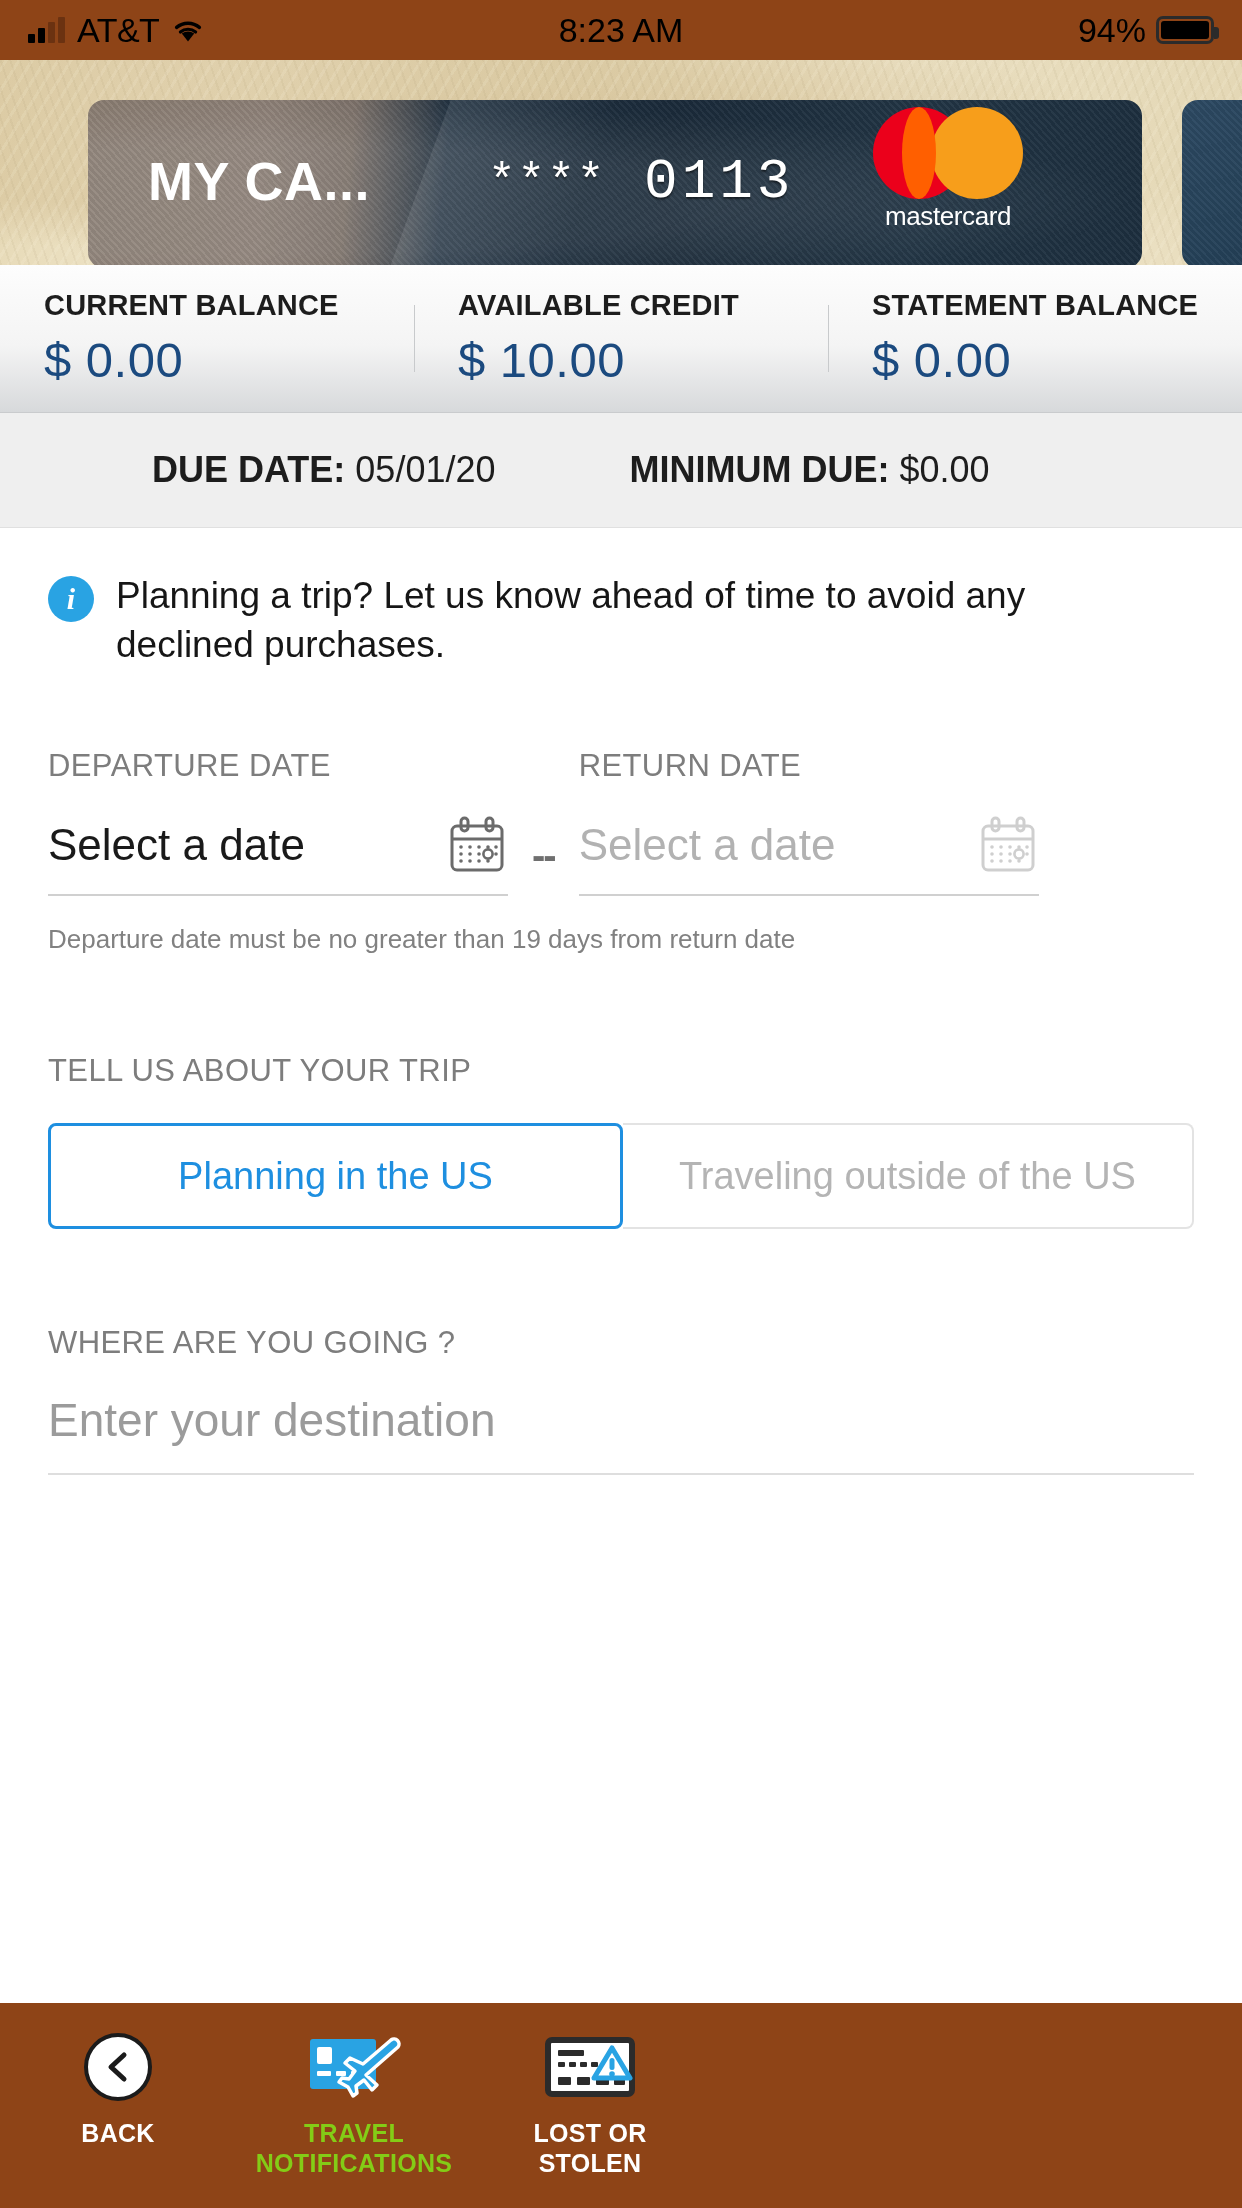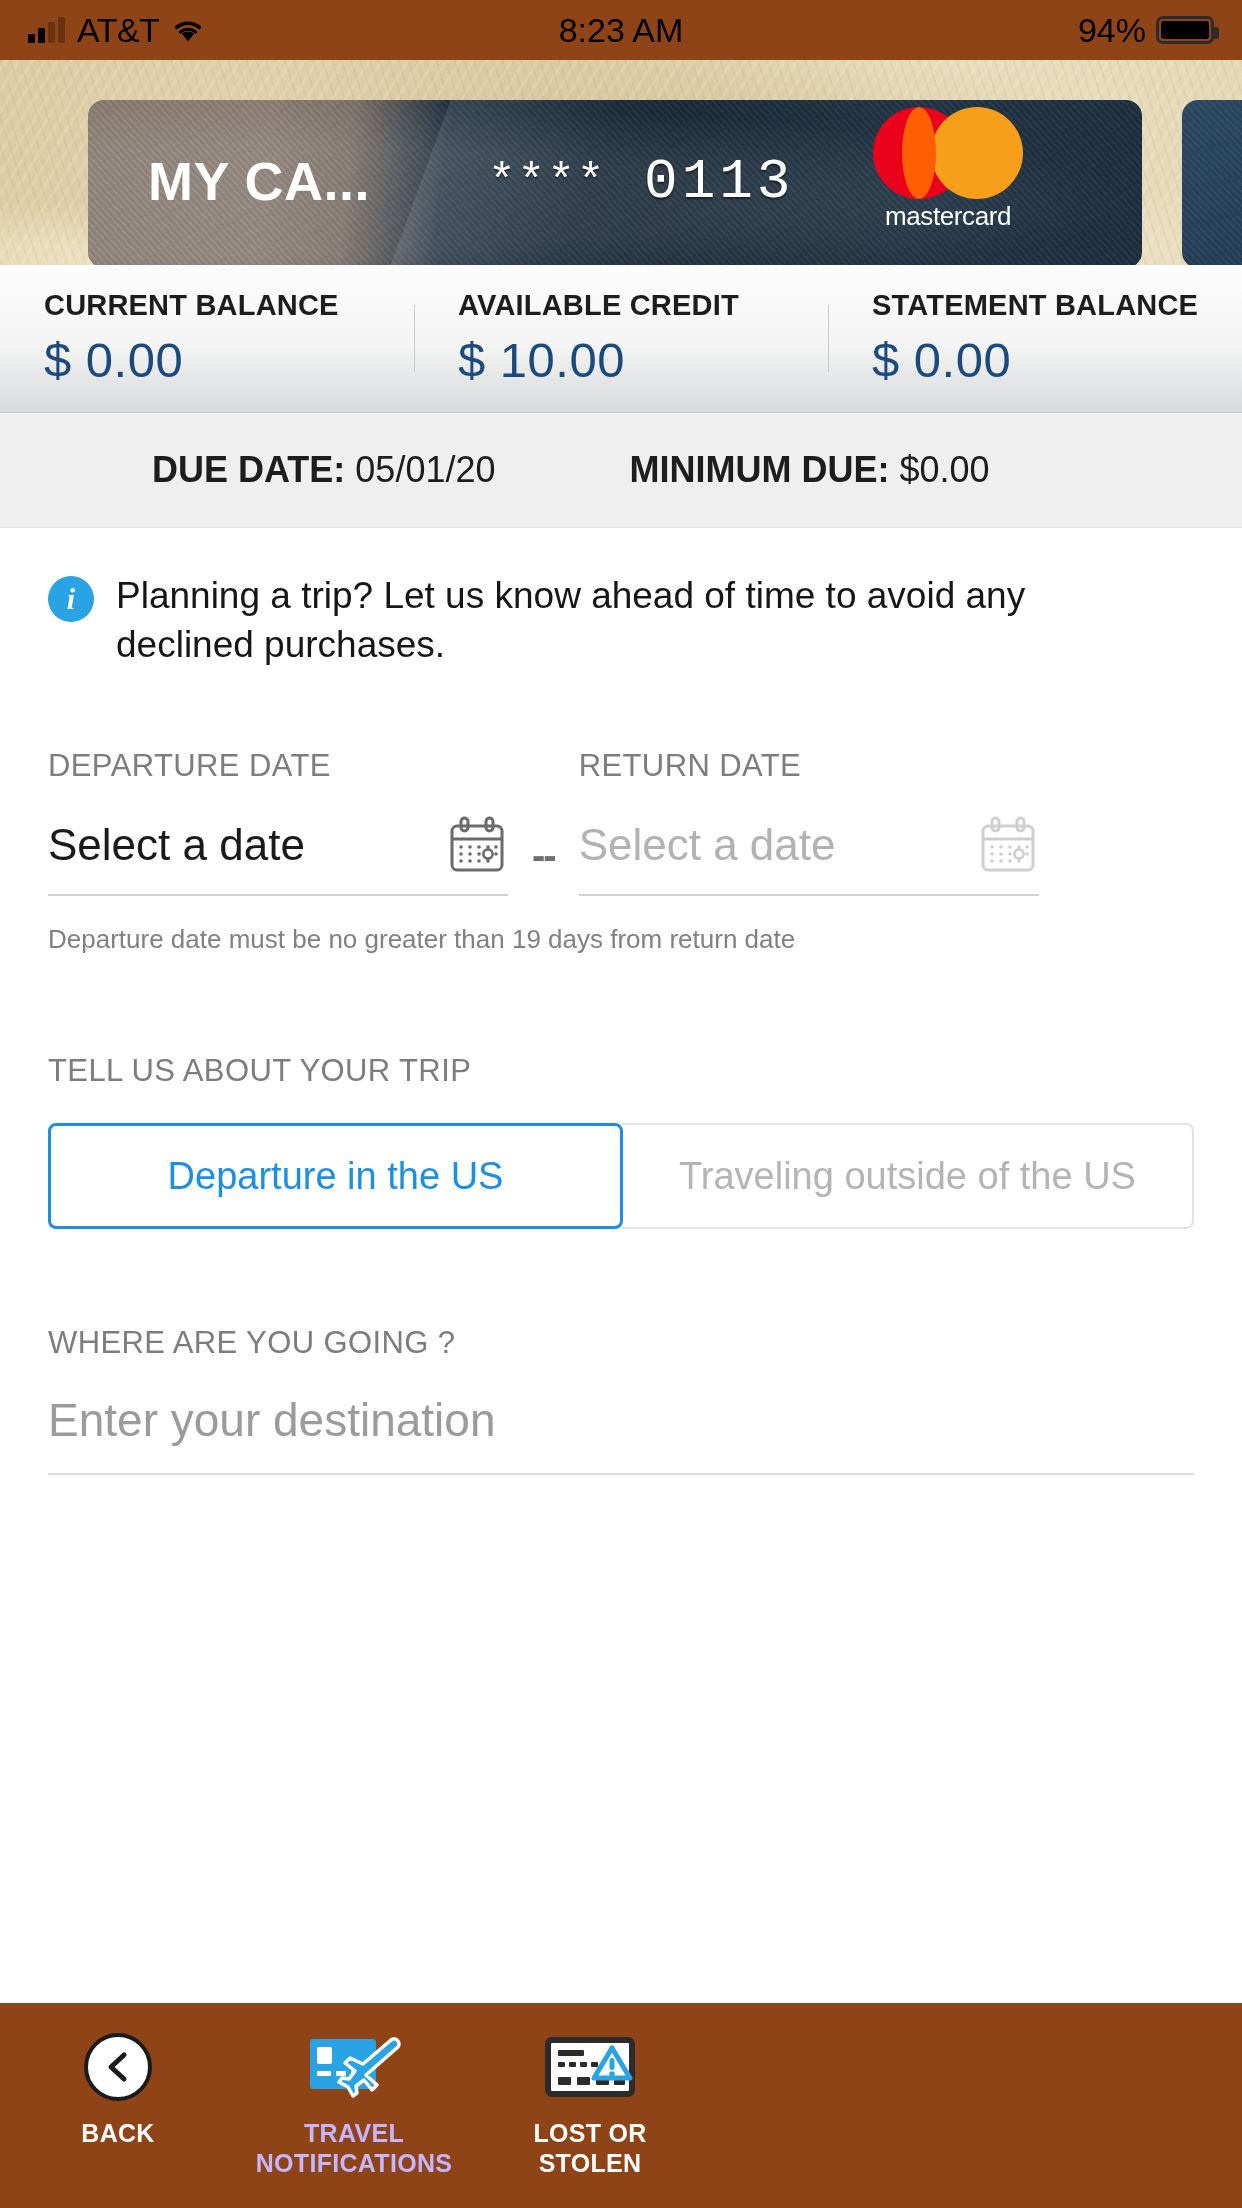--- a/index.html
+++ b/index.html
@@ -373,7 +373,7 @@
     <div class="section-label">TELL US ABOUT YOUR TRIP</div>
 
     <div class="segmented">
-      <div class="seg active">Departure in the US</div>
+      <div class="seg active">Planning in the US</div>
       <div class="seg inactive">Traveling outside of the US</div>
     </div>
 

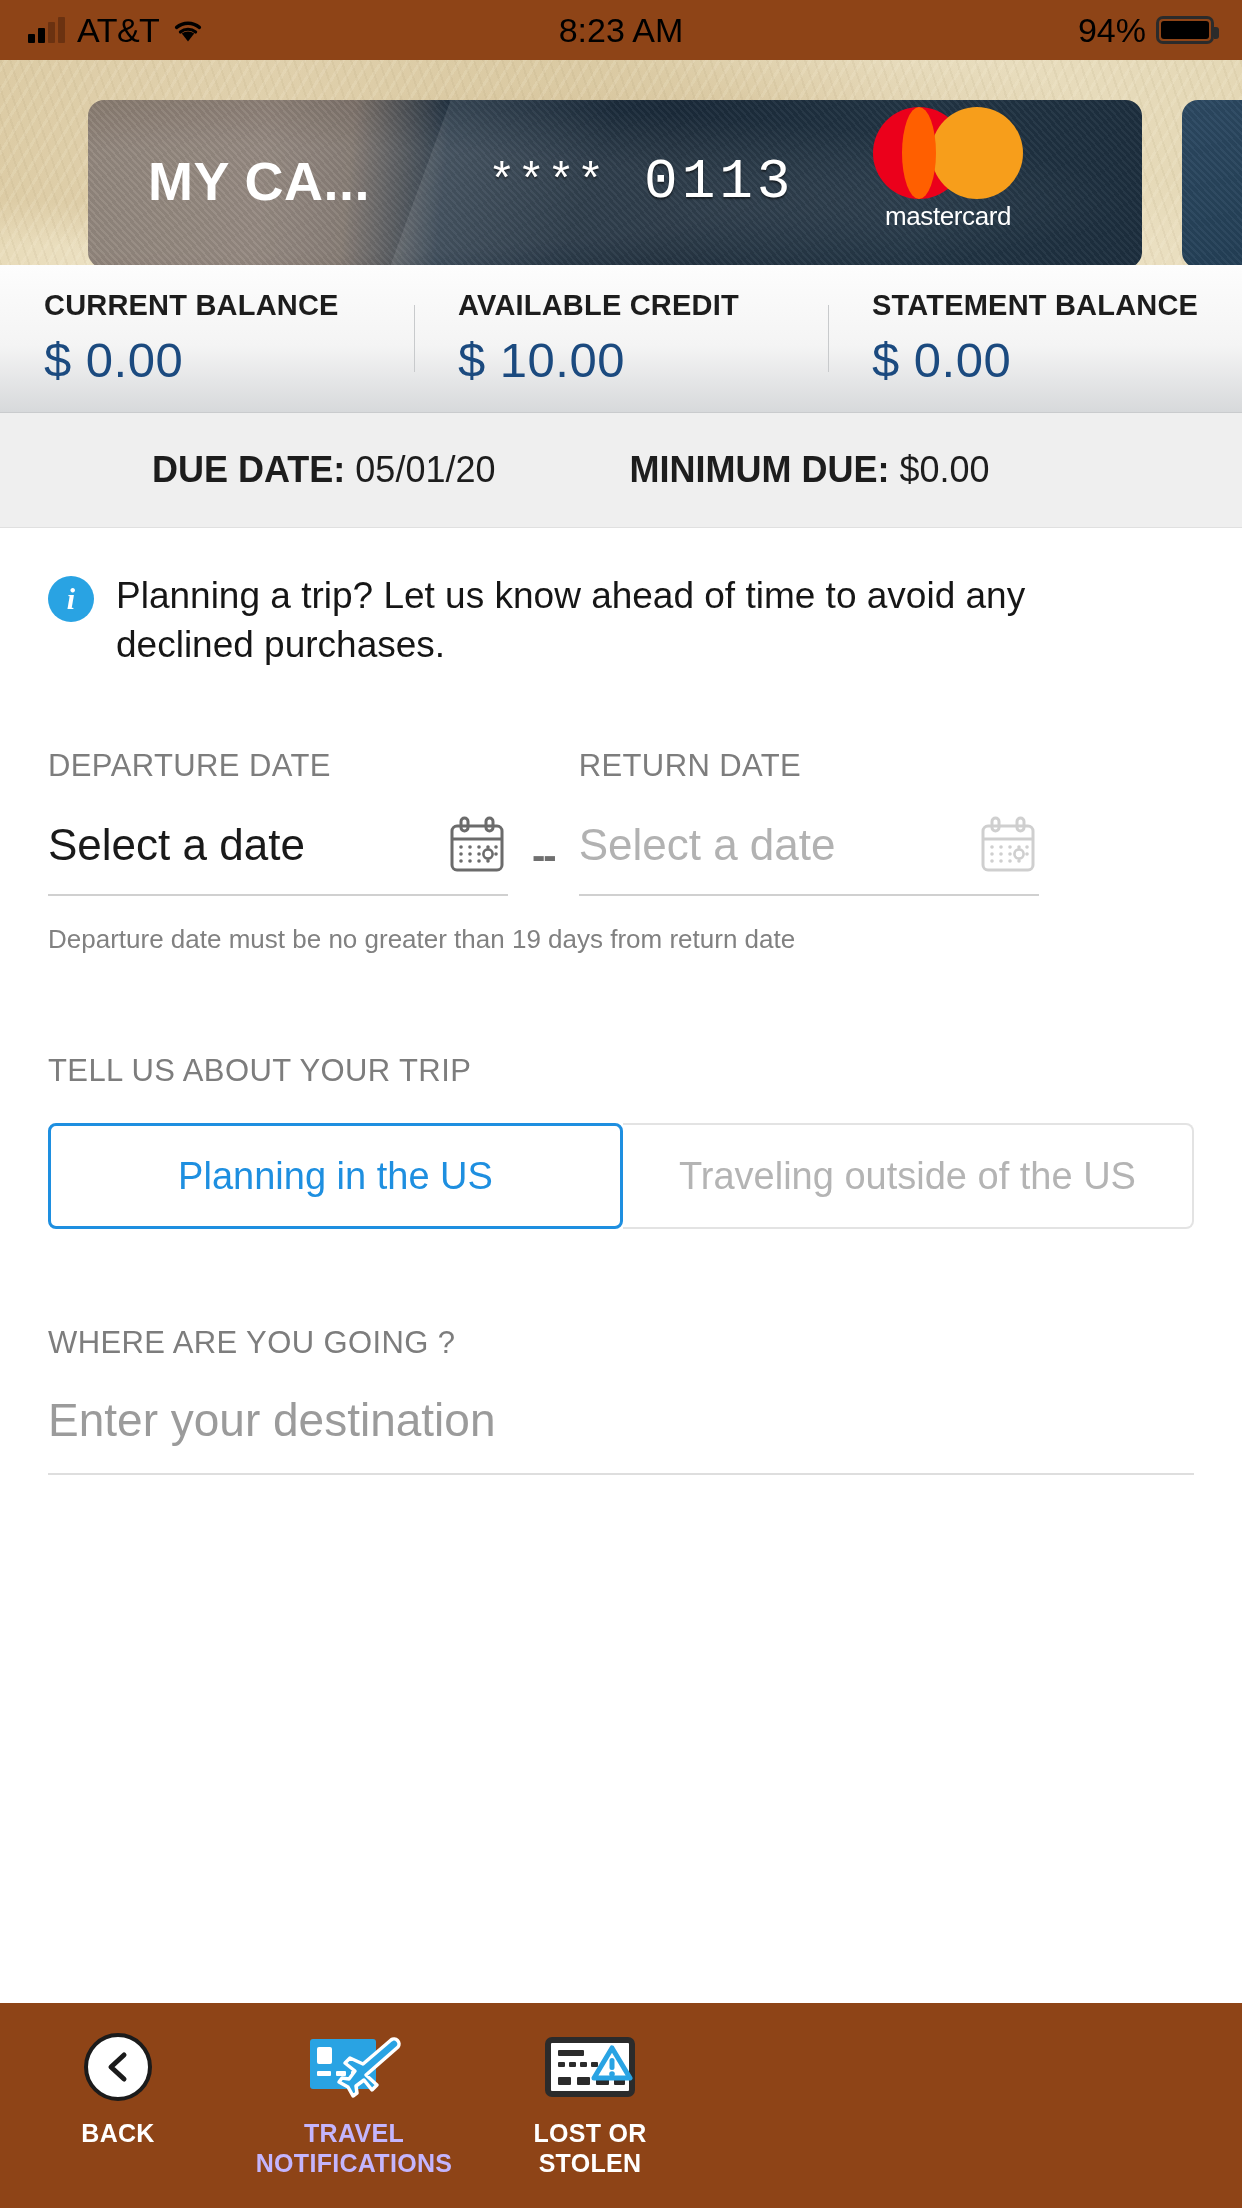--- a/index.html
+++ b/index.html
@@ -210,7 +210,7 @@
     font-size:25px; font-weight:700; color:#fff; text-align:center;
     line-height:1.18; letter-spacing:0.3px;
   }
-  .nav-label.accent { color:#c4b5fd; }
+  .nav-label.accent { color:#84cc16; }
   .back-circle {
     width:68px; height:68px; border-radius:50%; background:#fff;
     border:4px solid #1b1b1b; display:flex; align-items:center; justify-content:center;

